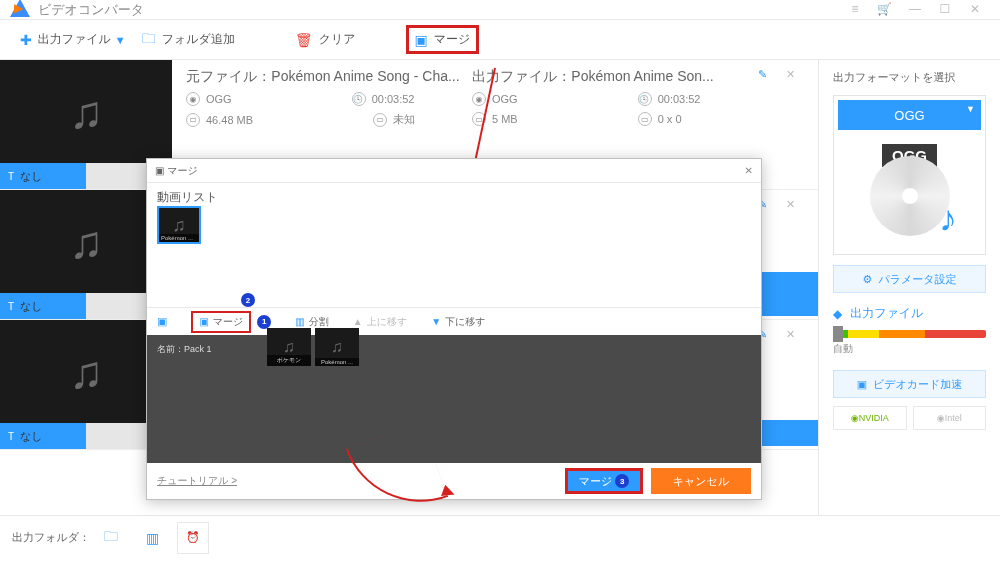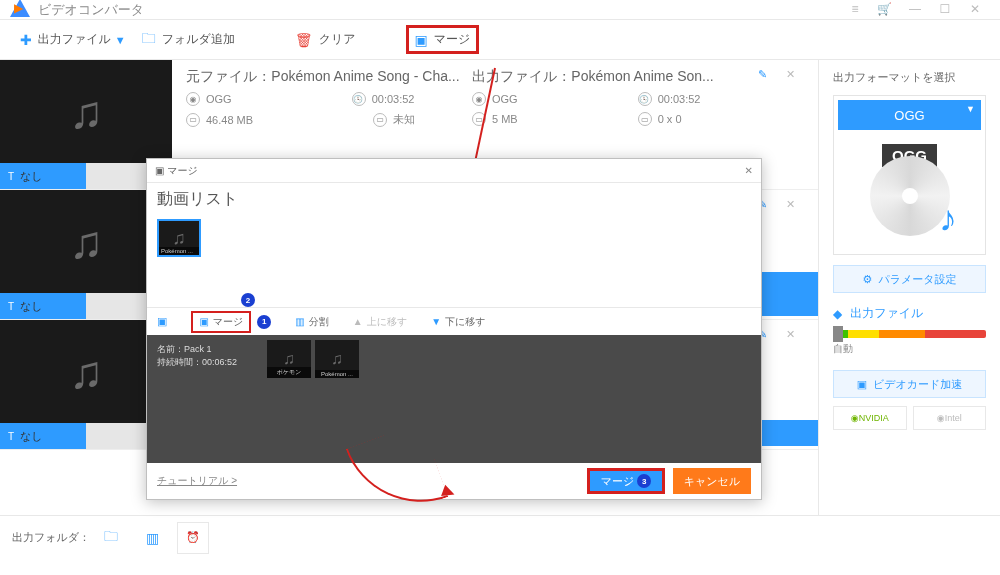--- a/index.html
+++ b/index.html
@@ -70,7 +70,7 @@
 .m-title{height:24px;display:flex;align-items:center;padding:0 8px;font-size:10px;color:#666;border-bottom:1px solid #e8e8e8}
 .m-title .x{margin-left:auto;color:#888}
 .m-body{flex:1;position:relative;padding:6px 10px}
-.vlist{font-size:16px;color:#555;margin-bottom:9px}
+.vlist{font-size:12px;color:#555;margin-bottom:0}
 .vthumb{width:44px;height:38px;background:#1a1a1a;display:flex;align-items:center;justify-content:center;color:#6a6a6a;font-size:18px;position:relative}
 .vthumb .cap{position:absolute;bottom:0;left:0;right:0;background:rgba(0,0,0,.6);color:#ccc;font-size:6px;padding:1px 2px;white-space:nowrap;overflow:hidden}
 .selthumb{border:2px solid #2e9bff}

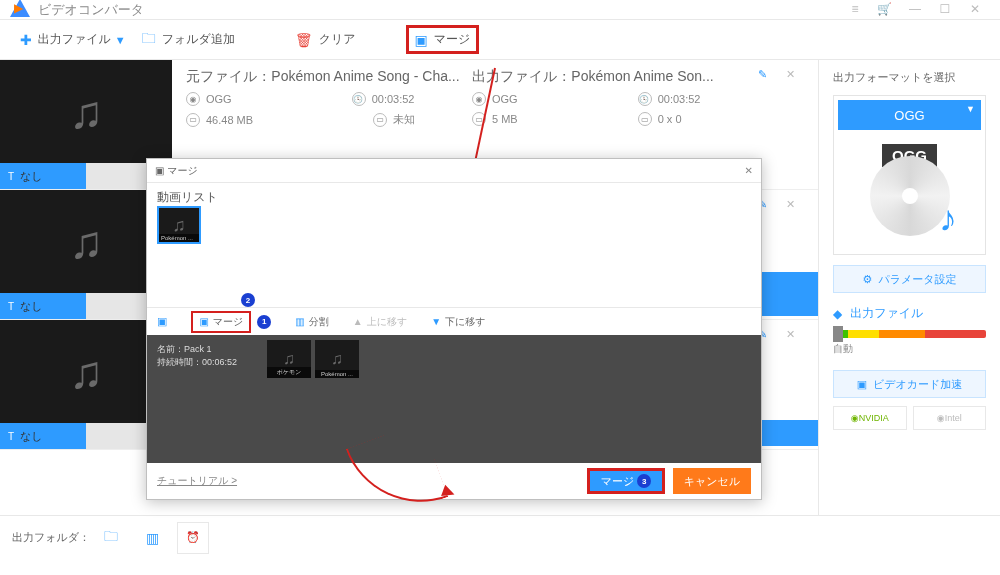--- a/index.html
+++ b/index.html
@@ -315,7 +315,6 @@
   <div class="packs">
     <div class="pack-info">
       <div>名前：Pack 1</div>
-      <div>持続時間：00:06:52</div>
     </div>
     <div class="pack-thumbs">
       <div class="pt">♫<div class="cap">ポケモン</div></div>

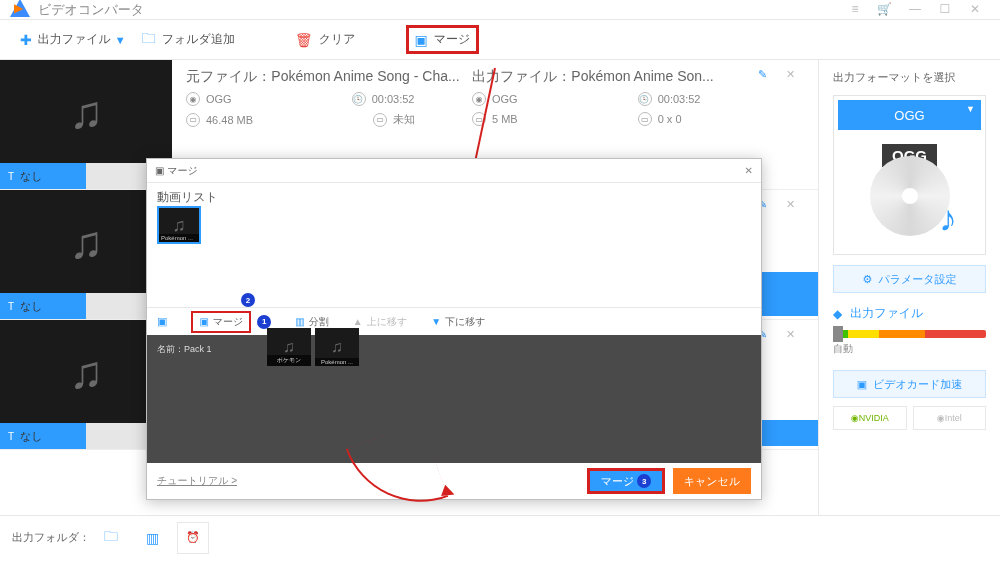--- a/index.html
+++ b/index.html
@@ -89,7 +89,7 @@
 .tut{color:#888;font-size:10px;text-decoration:underline}
 .m-foot .sp{flex:1}
 .mg-btn{width:78px;height:26px;background:#2e9bff;color:#fff;display:flex;align-items:center;justify-content:center;font-size:11px;border:3px solid #d4201e}
-.cancel{width:78px;height:26px;background:#ff7a1a;color:#fff;display:flex;align-items:center;justify-content:center;font-size:11px}
+.cancel{width:100px;height:26px;background:#ff7a1a;color:#fff;display:flex;align-items:center;justify-content:center;font-size:11px}
 .dot{width:14px;height:14px;background:#1a3fd1;color:#fff;border-radius:50%;display:inline-flex;align-items:center;justify-content:center;font-size:8px;font-weight:700}
 
 .arrow1{position:absolute;left:494px;top:68px;width:2px;height:110px;background:#d4201e;transform:rotate(12deg);transform-origin:top}

